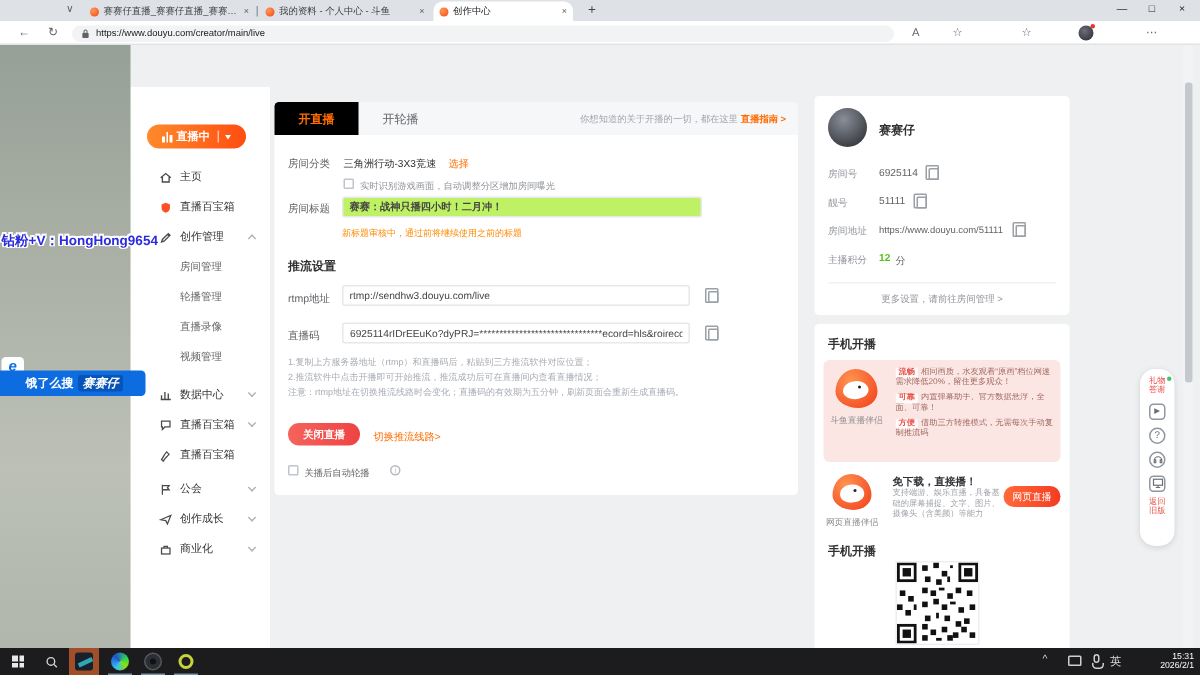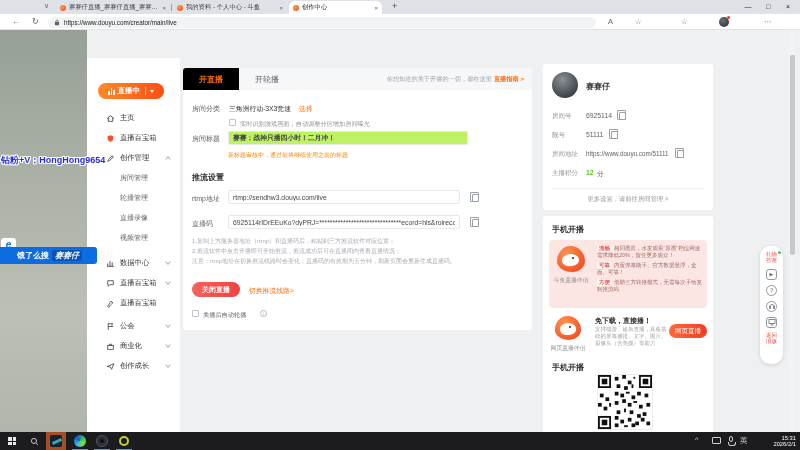--- a/index.html
+++ b/index.html
@@ -261,17 +261,17 @@
         </div>
         <div class="mitem">
           <svg class="si" viewBox="0 0 16 16" fill="none" stroke="#4a4a4a" stroke-width="1.5">
+              <path d="M2 8l12-5-4 10-2-4z"></path>
+            </svg>
+          <span class="ml">创作成长</span>
+            <span class="chev"></span>
+        </div>
+        <div class="mitem">
+          <svg class="si" viewBox="0 0 16 16" fill="none" stroke="#4a4a4a" stroke-width="1.5">
               <rect x="3" y="6" width="10" height="7"></rect>
               <path d="M6 6V4h4v2"></path>
             </svg>
           <span class="ml">商业化</span>
-            <span class="chev"></span>
-        </div>
-        <div class="mitem">
-          <svg class="si" viewBox="0 0 16 16" fill="none" stroke="#4a4a4a" stroke-width="1.5">
-              <path d="M2 8l12-5-4 10-2-4z"></path>
-            </svg>
-          <span class="ml">创作成长</span>
             <span class="chev"></span>
         </div>
       </div>

